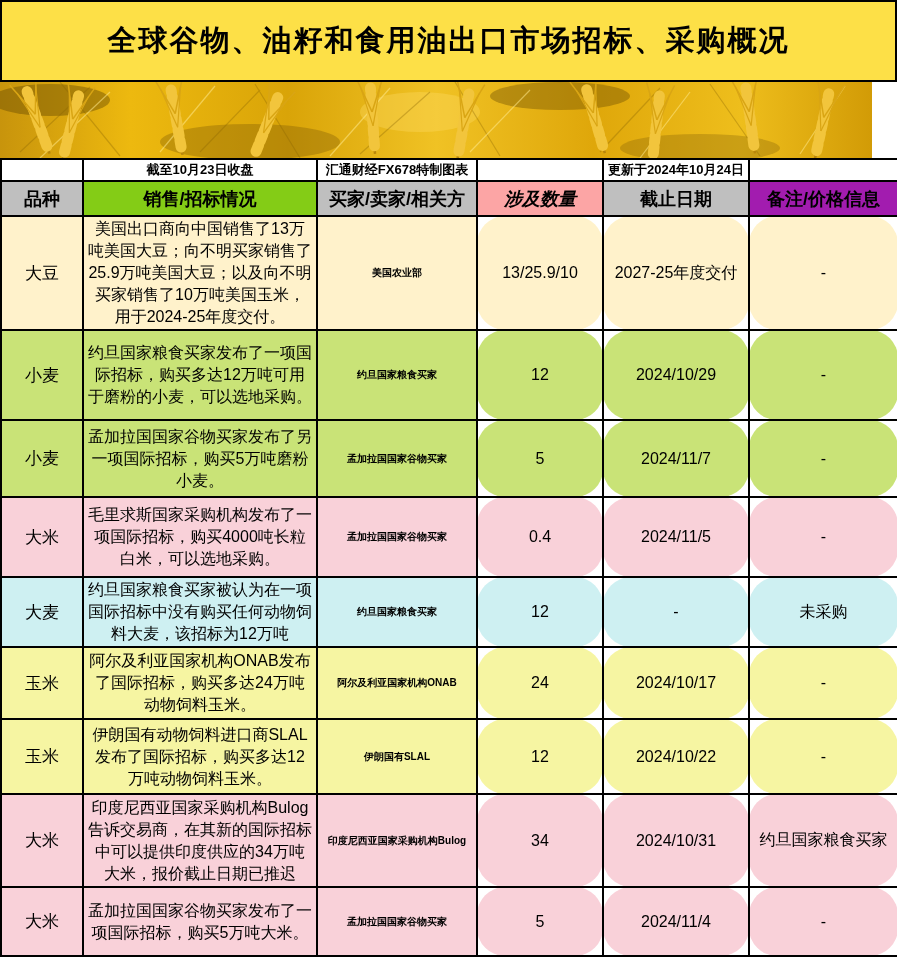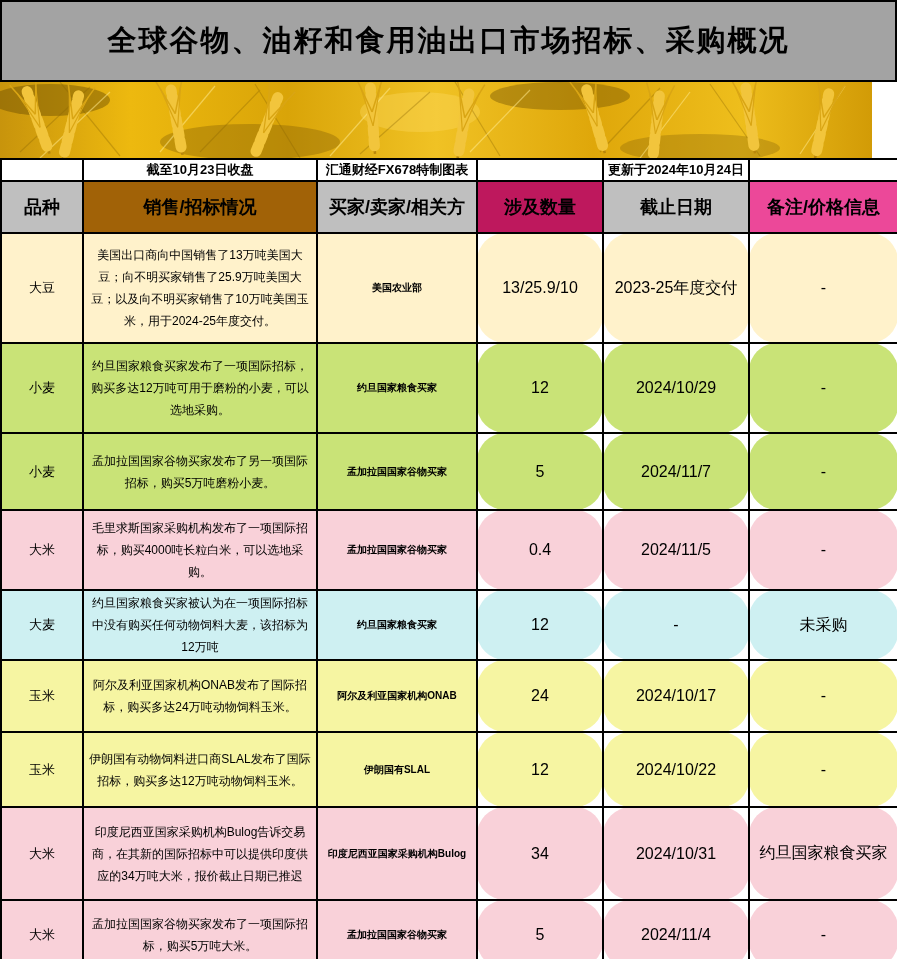--- a/index.html
+++ b/index.html
@@ -50,7 +50,7 @@
 
 <div class="page">
 
-  <div class="title-bar" style="background-color: #a3a3a3;">
+  <div class="title-bar" style="background-color: #fde047;">
     <span>全球谷物、油籽和食用油出口市场招标、采购概况</span>
   </div>
 

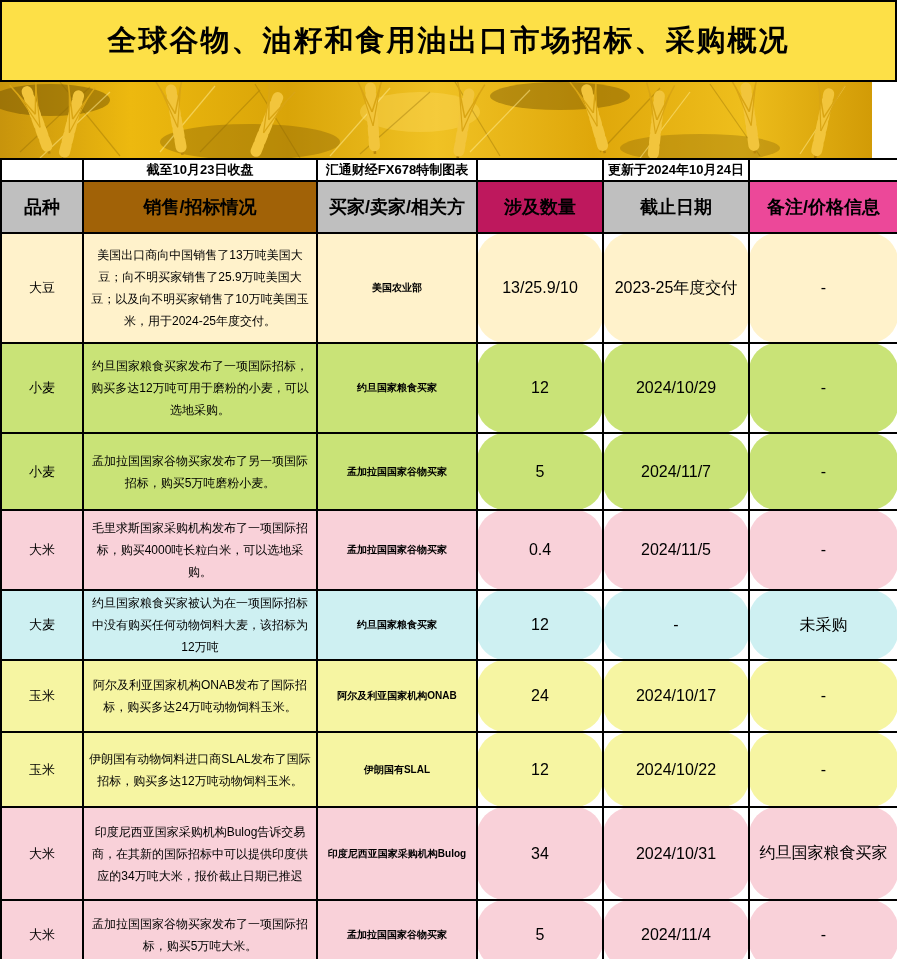--- a/index.html
+++ b/index.html
@@ -27,7 +27,7 @@
   }
   tr.meta-row{height:20px;}
   tr.meta-row td{font-size:13px;font-weight:700;background:#fff;}
-  tr.header-row{height:52px;}
+  tr.header-row{height:35px;}
   tr.header-row th{font-size:18px;font-weight:700;}
 
   td.c-variety{font-size:13px;}

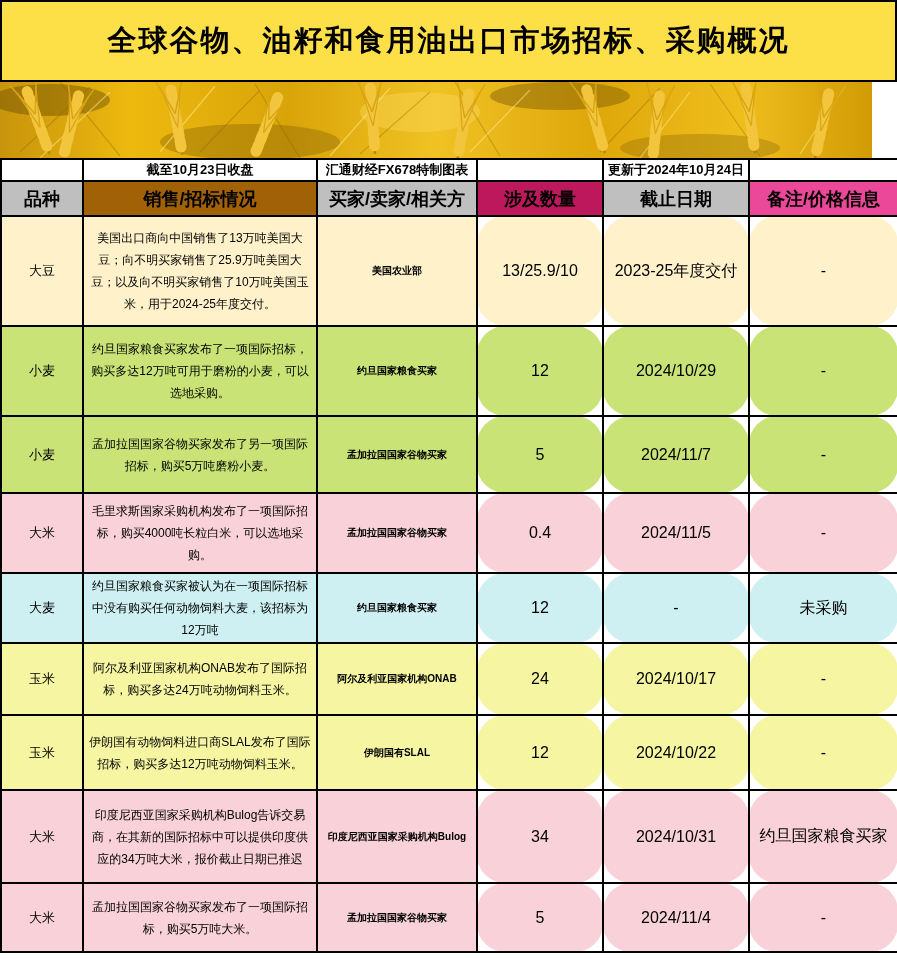--- a/index.html
+++ b/index.html
@@ -132,7 +132,7 @@
       </tr>
       <tr class="header-row">
         <th style="background-color: rgb(191, 191, 191);">品种</th>
-        <th style="background-color: #a16207;">销售/招标情况</th>
+        <th style="background-color: #84cc16;">销售/招标情况</th>
         <th style="background-color: rgb(191, 191, 191);">买家/卖家/相关方</th>
         <th style="background-color: #be185d;">涉及数量</th>
         <th style="background-color: rgb(191, 191, 191);">截止日期</th>

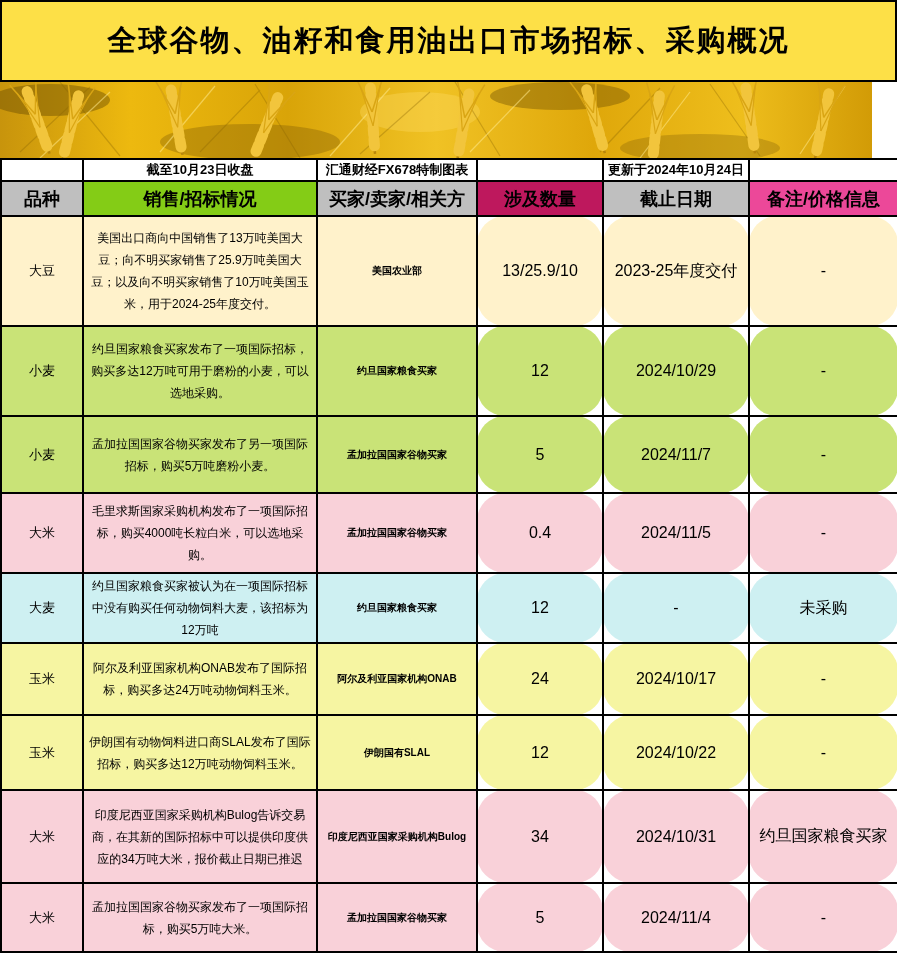--- a/index.html
+++ b/index.html
@@ -134,7 +134,7 @@
         <th style="background-color: rgb(191, 191, 191);">品种</th>
         <th style="background-color: #84cc16;">销售/招标情况</th>
         <th style="background-color: rgb(191, 191, 191);">买家/卖家/相关方</th>
-        <th style="background-color: #be185d;">涉及数量</th>
+        <th style="background-color: #fca5a5; font-style: italic;">涉及数量</th>
         <th style="background-color: rgb(191, 191, 191);">截止日期</th>
         <th style="background-color: #ec4899;">备注/价格信息</th>
       </tr>

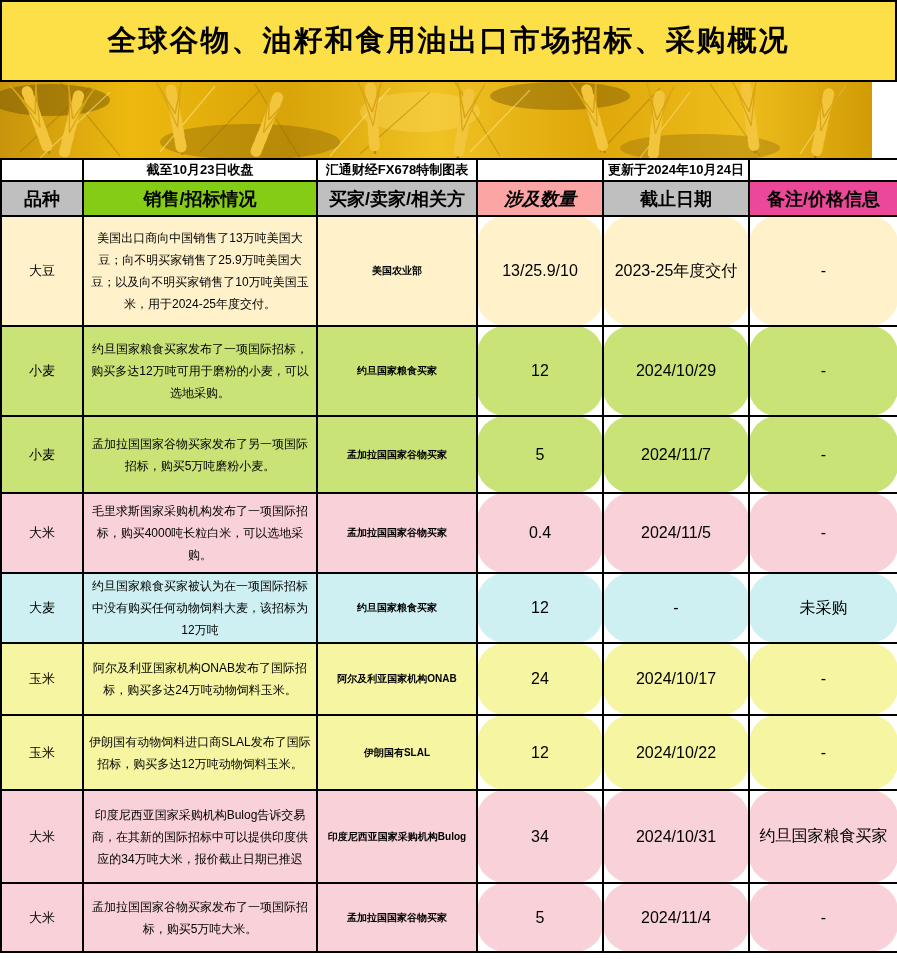--- a/index.html
+++ b/index.html
@@ -136,7 +136,7 @@
         <th style="background-color: rgb(191, 191, 191);">买家/卖家/相关方</th>
         <th style="background-color: #fca5a5; font-style: italic;">涉及数量</th>
         <th style="background-color: rgb(191, 191, 191);">截止日期</th>
-        <th style="background-color: #ec4899;">备注/价格信息</th>
+        <th style="background-color: #a21caf;">备注/价格信息</th>
       </tr>
     </thead>
     <tbody>

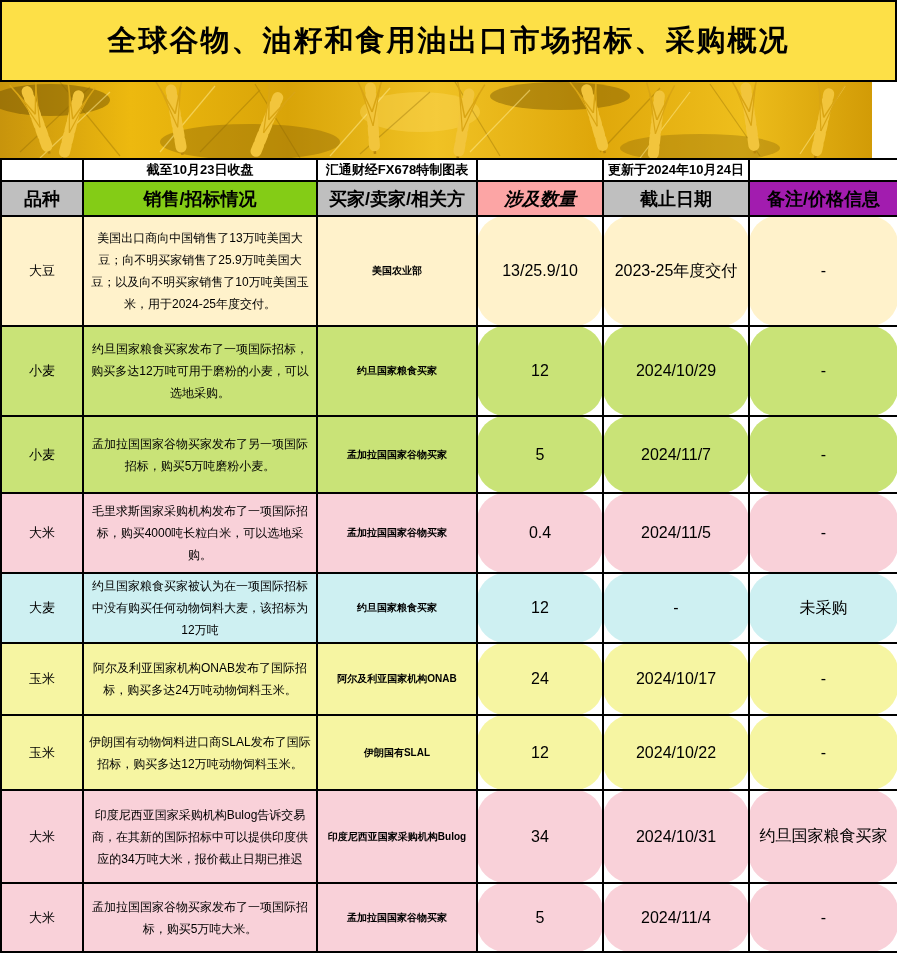--- a/index.html
+++ b/index.html
@@ -31,7 +31,7 @@
   tr.header-row th{font-size:18px;font-weight:700;}
 
   td.c-variety{font-size:13px;}
-  td.c-details{font-size:12px;line-height:22px;padding:2px 6px;}
+  td.c-details{font-size:16px;line-height:22px;padding:2px 6px;}
   td.c-party{font-size:10px;line-height:20px;font-weight:bold;}
   td.c-qty,td.c-deadline,td.c-notes{font-size:16px;border-radius:28px;}
 

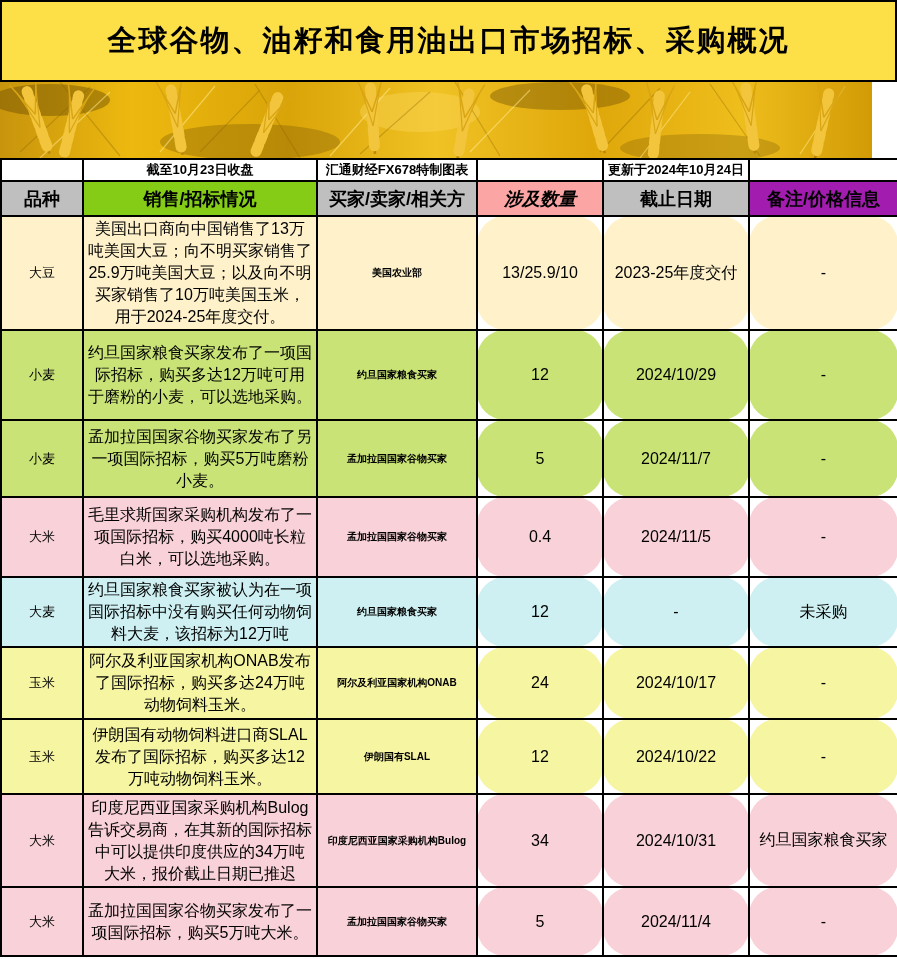--- a/index.html
+++ b/index.html
@@ -30,7 +30,7 @@
   tr.header-row{height:35px;}
   tr.header-row th{font-size:18px;font-weight:700;}
 
-  td.c-variety{font-size:13px;}
+  td.c-variety{font-size:17px;}
   td.c-details{font-size:16px;line-height:22px;padding:2px 6px;}
   td.c-party{font-size:10px;line-height:20px;font-weight:bold;}
   td.c-qty,td.c-deadline,td.c-notes{font-size:16px;border-radius:28px;}

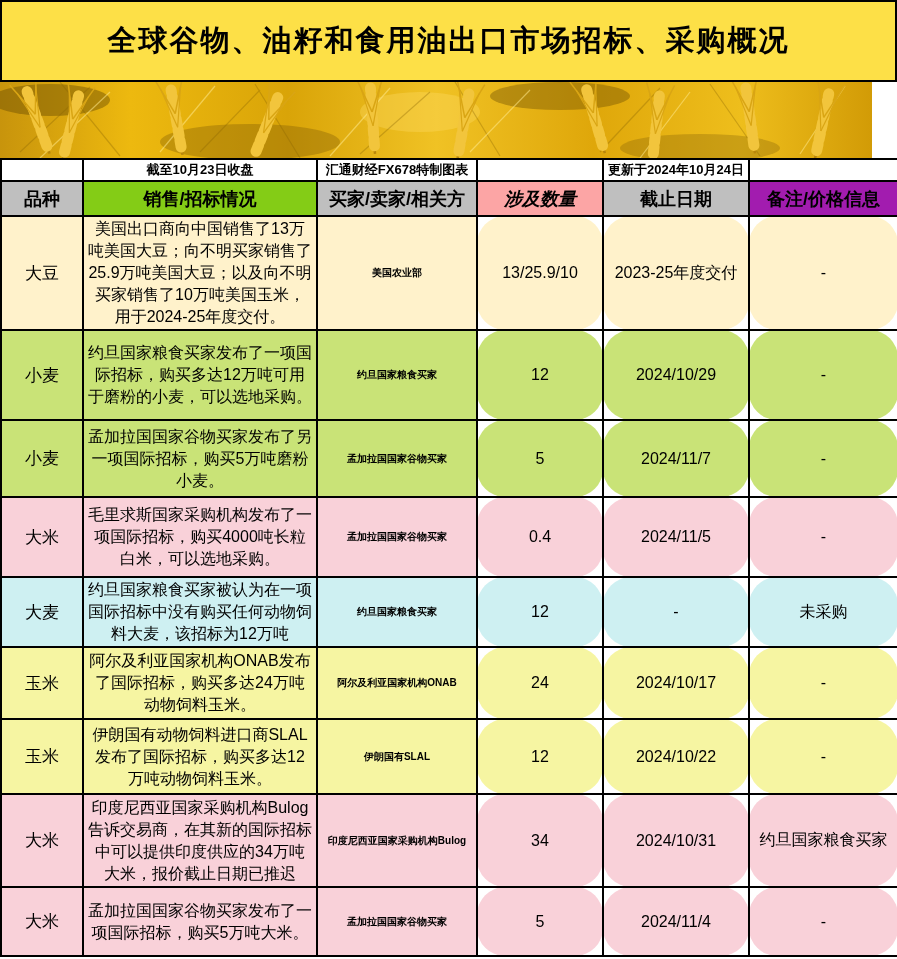--- a/index.html
+++ b/index.html
@@ -145,7 +145,7 @@
     <td class="c-details">美国出口商向中国销售了13万吨美国大豆；向不明买家销售了25.9万吨美国大豆；以及向不明买家销售了10万吨美国玉米，用于2024-25年度交付。</td>
     <td class="c-party">美国农业部</td>
     <td class="c-qty">13/25.9/10</td>
-    <td class="c-deadline">2023-25年度交付</td>
+    <td class="c-deadline">2027-25年度交付</td>
     <td class="c-notes">-</td>
   </tr>
         <tr style="background-color: rgb(201, 227, 119);">

